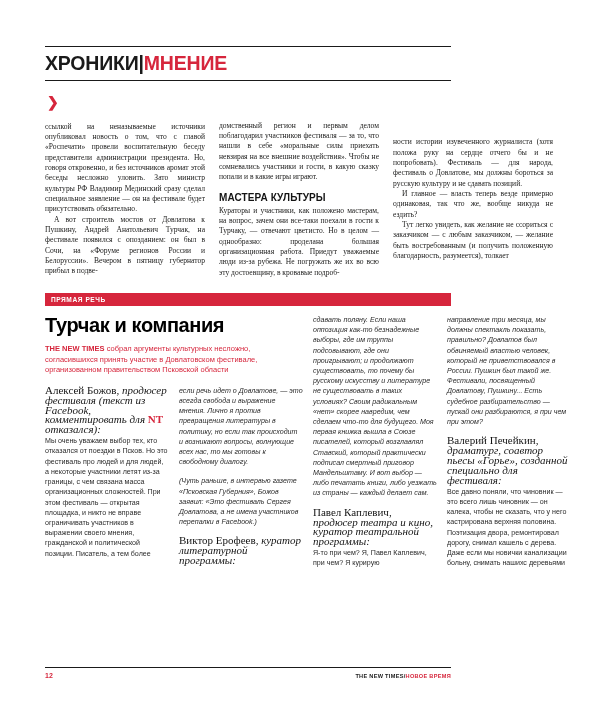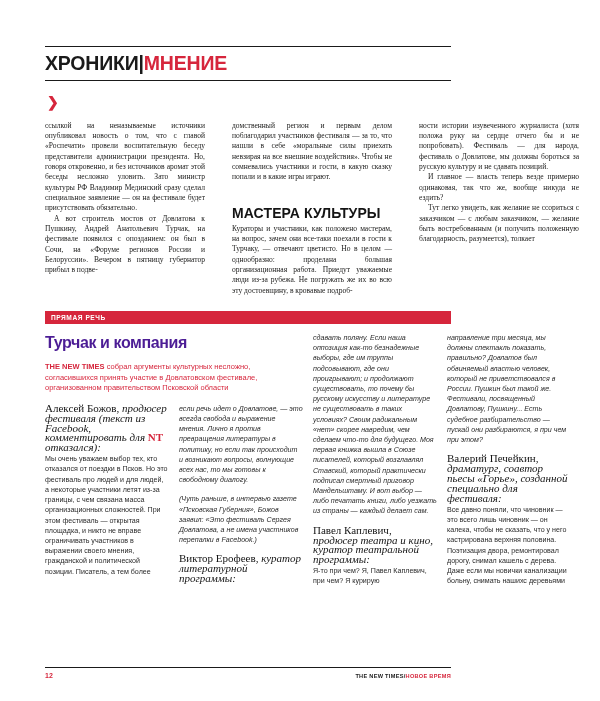--- a/index.html
+++ b/index.html
@@ -47,8 +47,9 @@
   
   .cols3{
     display:flex;
-    gap:27px;
+    gap:14px;
     margin-top:12px;
+    align-items:center;
   }
   .cols3 .col{
     width:160px;

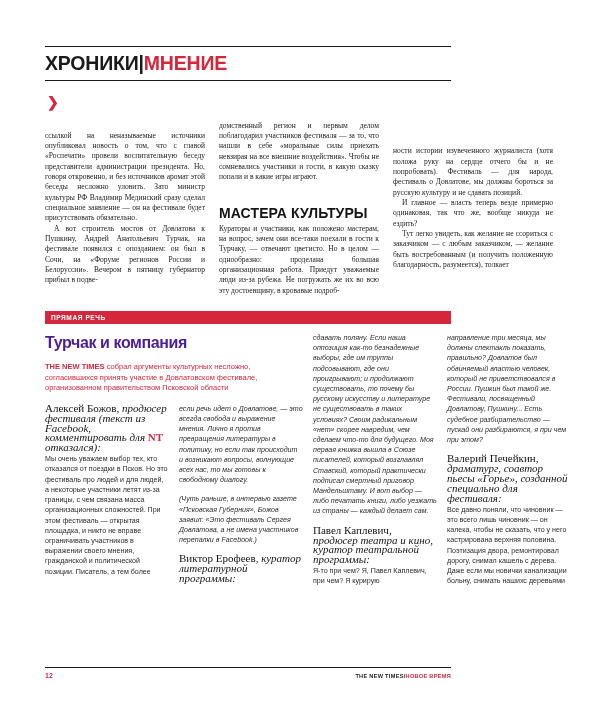--- a/index.html
+++ b/index.html
@@ -69,9 +69,9 @@
   .subhead{
     font-family:"Liberation Sans", sans-serif;
     font-weight:bold;
-    font-size:14px;
+    font-size:10px;
     letter-spacing:0.1px;
-    margin:22px 0 3px 0;
+    margin:9px 0 3px 0;
     color:#141414;
   }
 

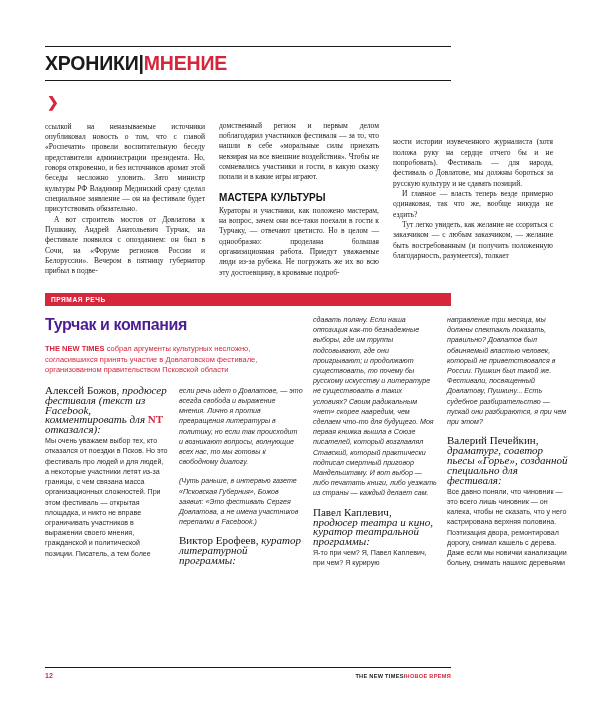--- a/index.html
+++ b/index.html
@@ -105,10 +105,10 @@
   .headline{
     font-family:"Liberation Sans", sans-serif;
     font-weight:bold;
-    font-size:16px;
+    font-size:20px;
     line-height:20px;
     letter-spacing:-0.4px;
-    color:#4c1d95;
+    color:#000000;
     margin:0 0 9px 0;
     white-space:nowrap;
   }

